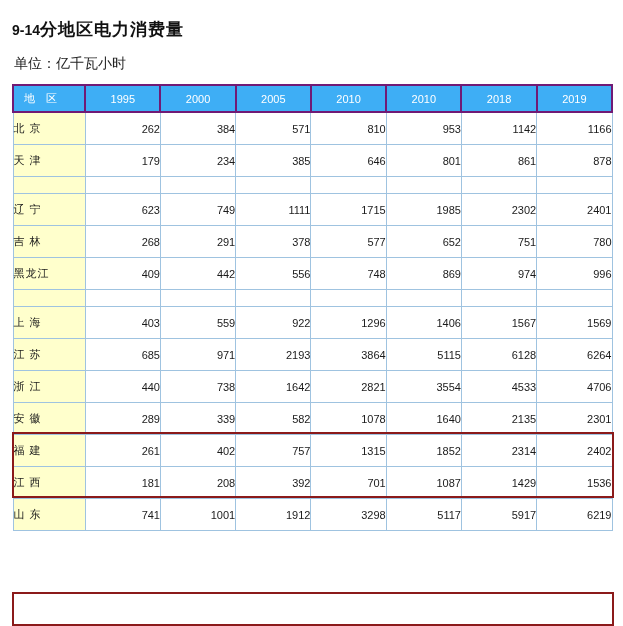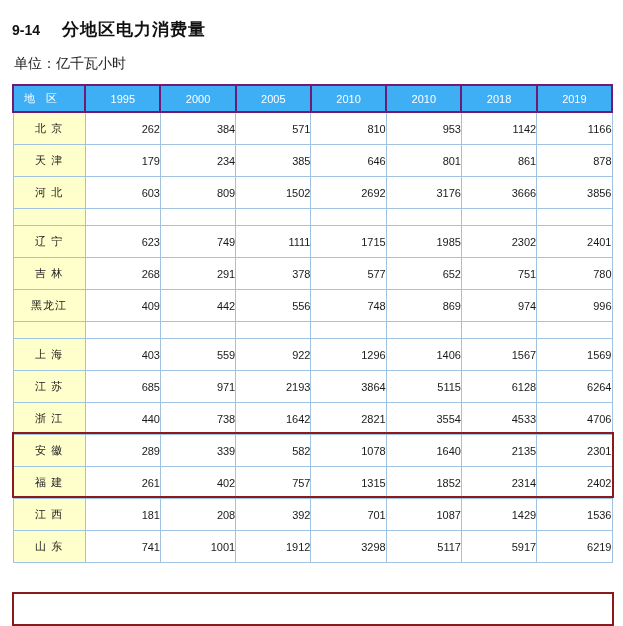--- a/index.html
+++ b/index.html
@@ -35,7 +35,6 @@
     font-size: 17px;
     font-weight: bold;
     color: #111111;
-    margin-left: 22px;
     letter-spacing: 1px;
   }
   .unit-row {

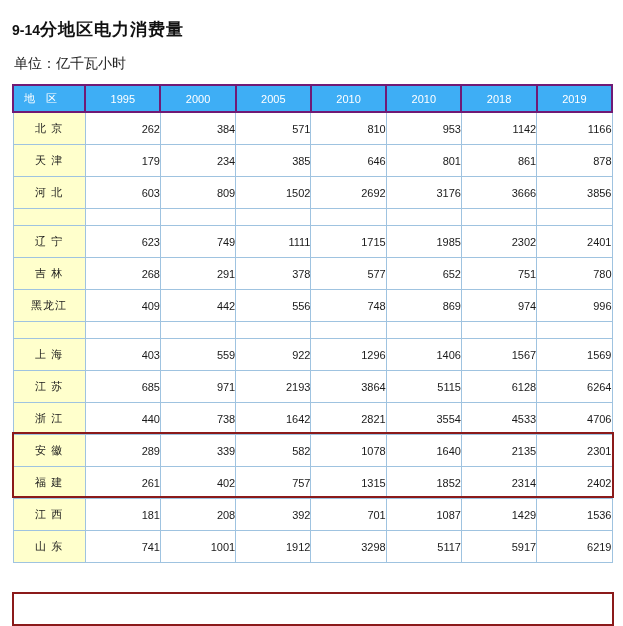--- a/index.html
+++ b/index.html
@@ -75,7 +75,7 @@
   }
   td.region {
     background: #ffffcc;
-    text-align: center;
+    text-align: left;
     padding-left: 10px;
     letter-spacing: 1px;
     border-left: 1px solid #9fc3e0;

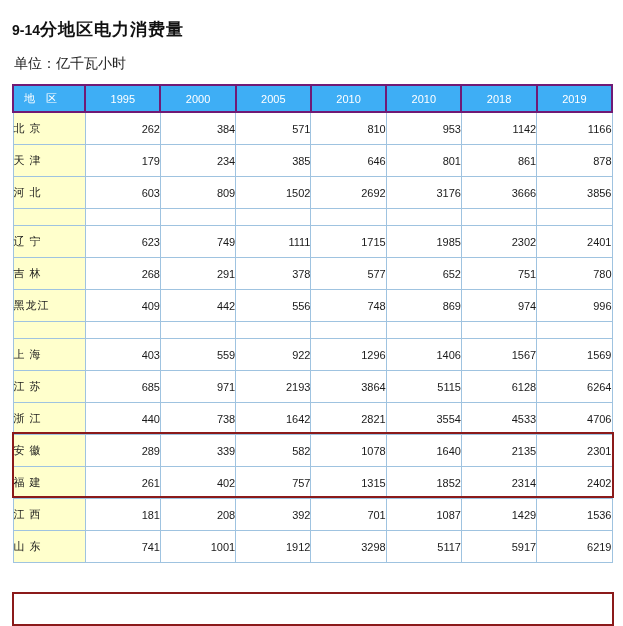--- a/index.html
+++ b/index.html
@@ -163,16 +163,6 @@
             <td class="num">861</td>
             <td class="num">878</td>
           </tr>
-          <tr>
-            <td class="region">河 北</td>
-            <td class="num">603</td>
-            <td class="num">809</td>
-            <td class="num">1502</td>
-            <td class="num">2692</td>
-            <td class="num">3176</td>
-            <td class="num">3666</td>
-            <td class="num">3856</td>
-          </tr>
           <tr class="spacer">
             <td class="region"></td>
             <td class="num"></td>

